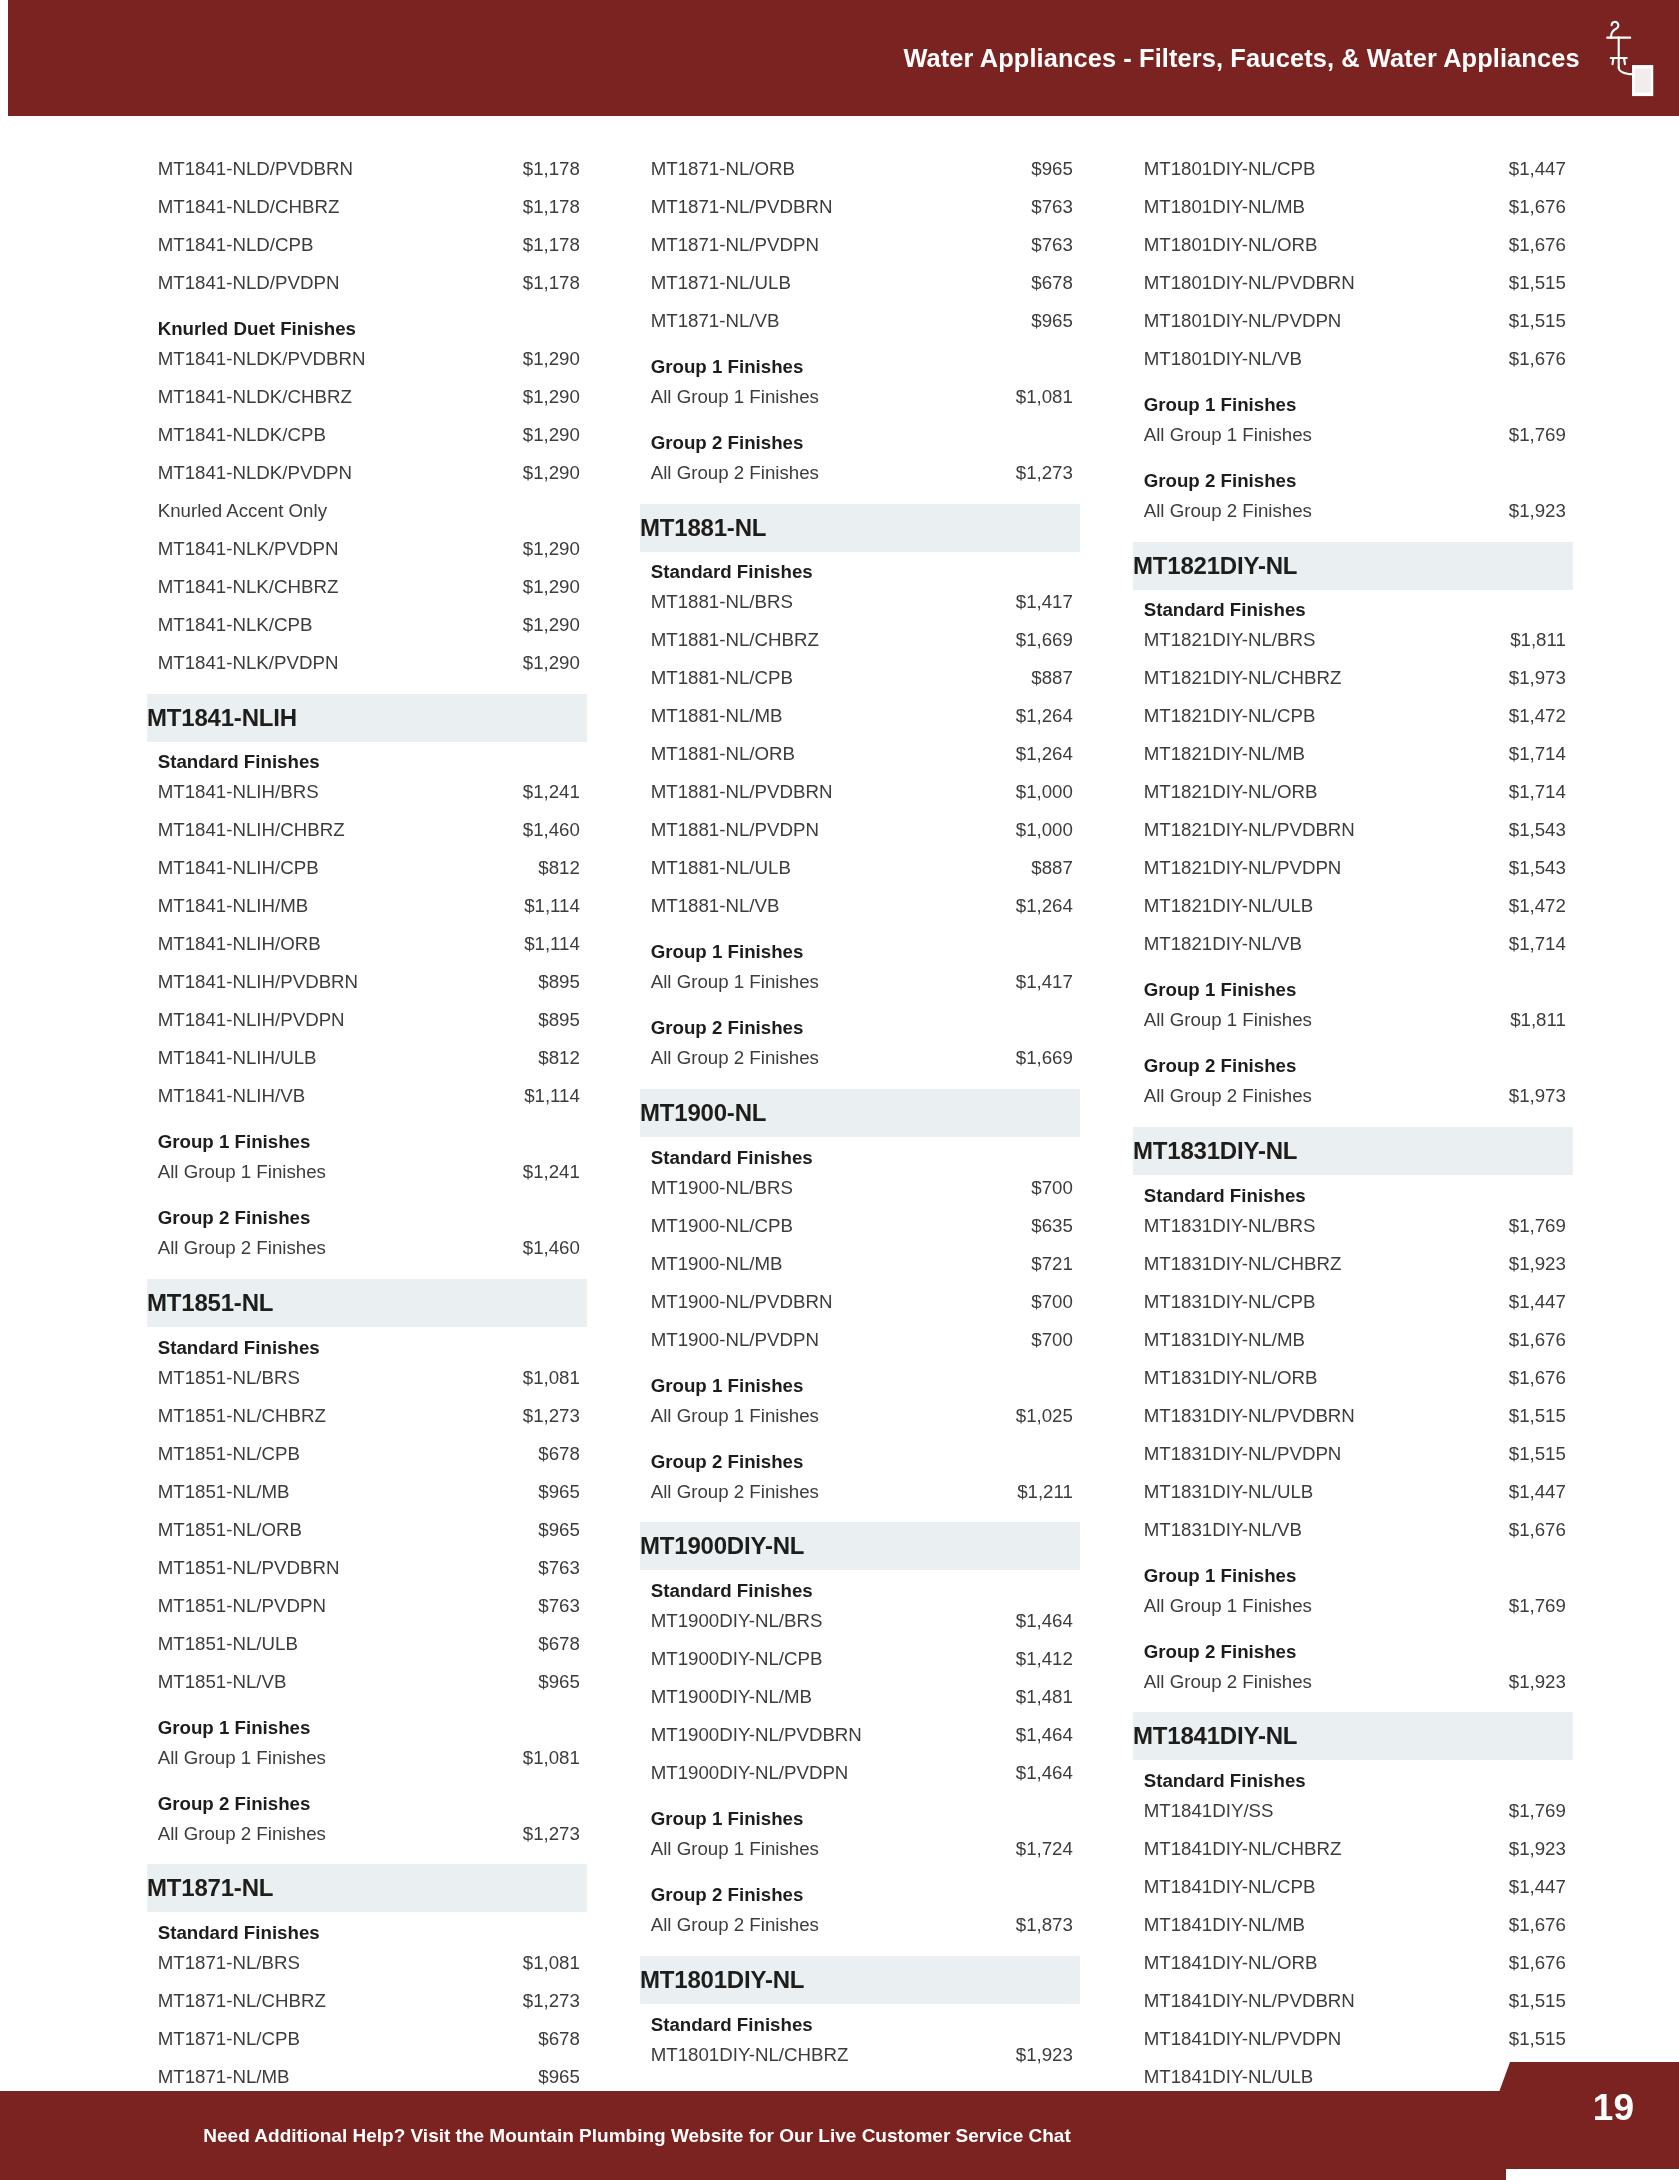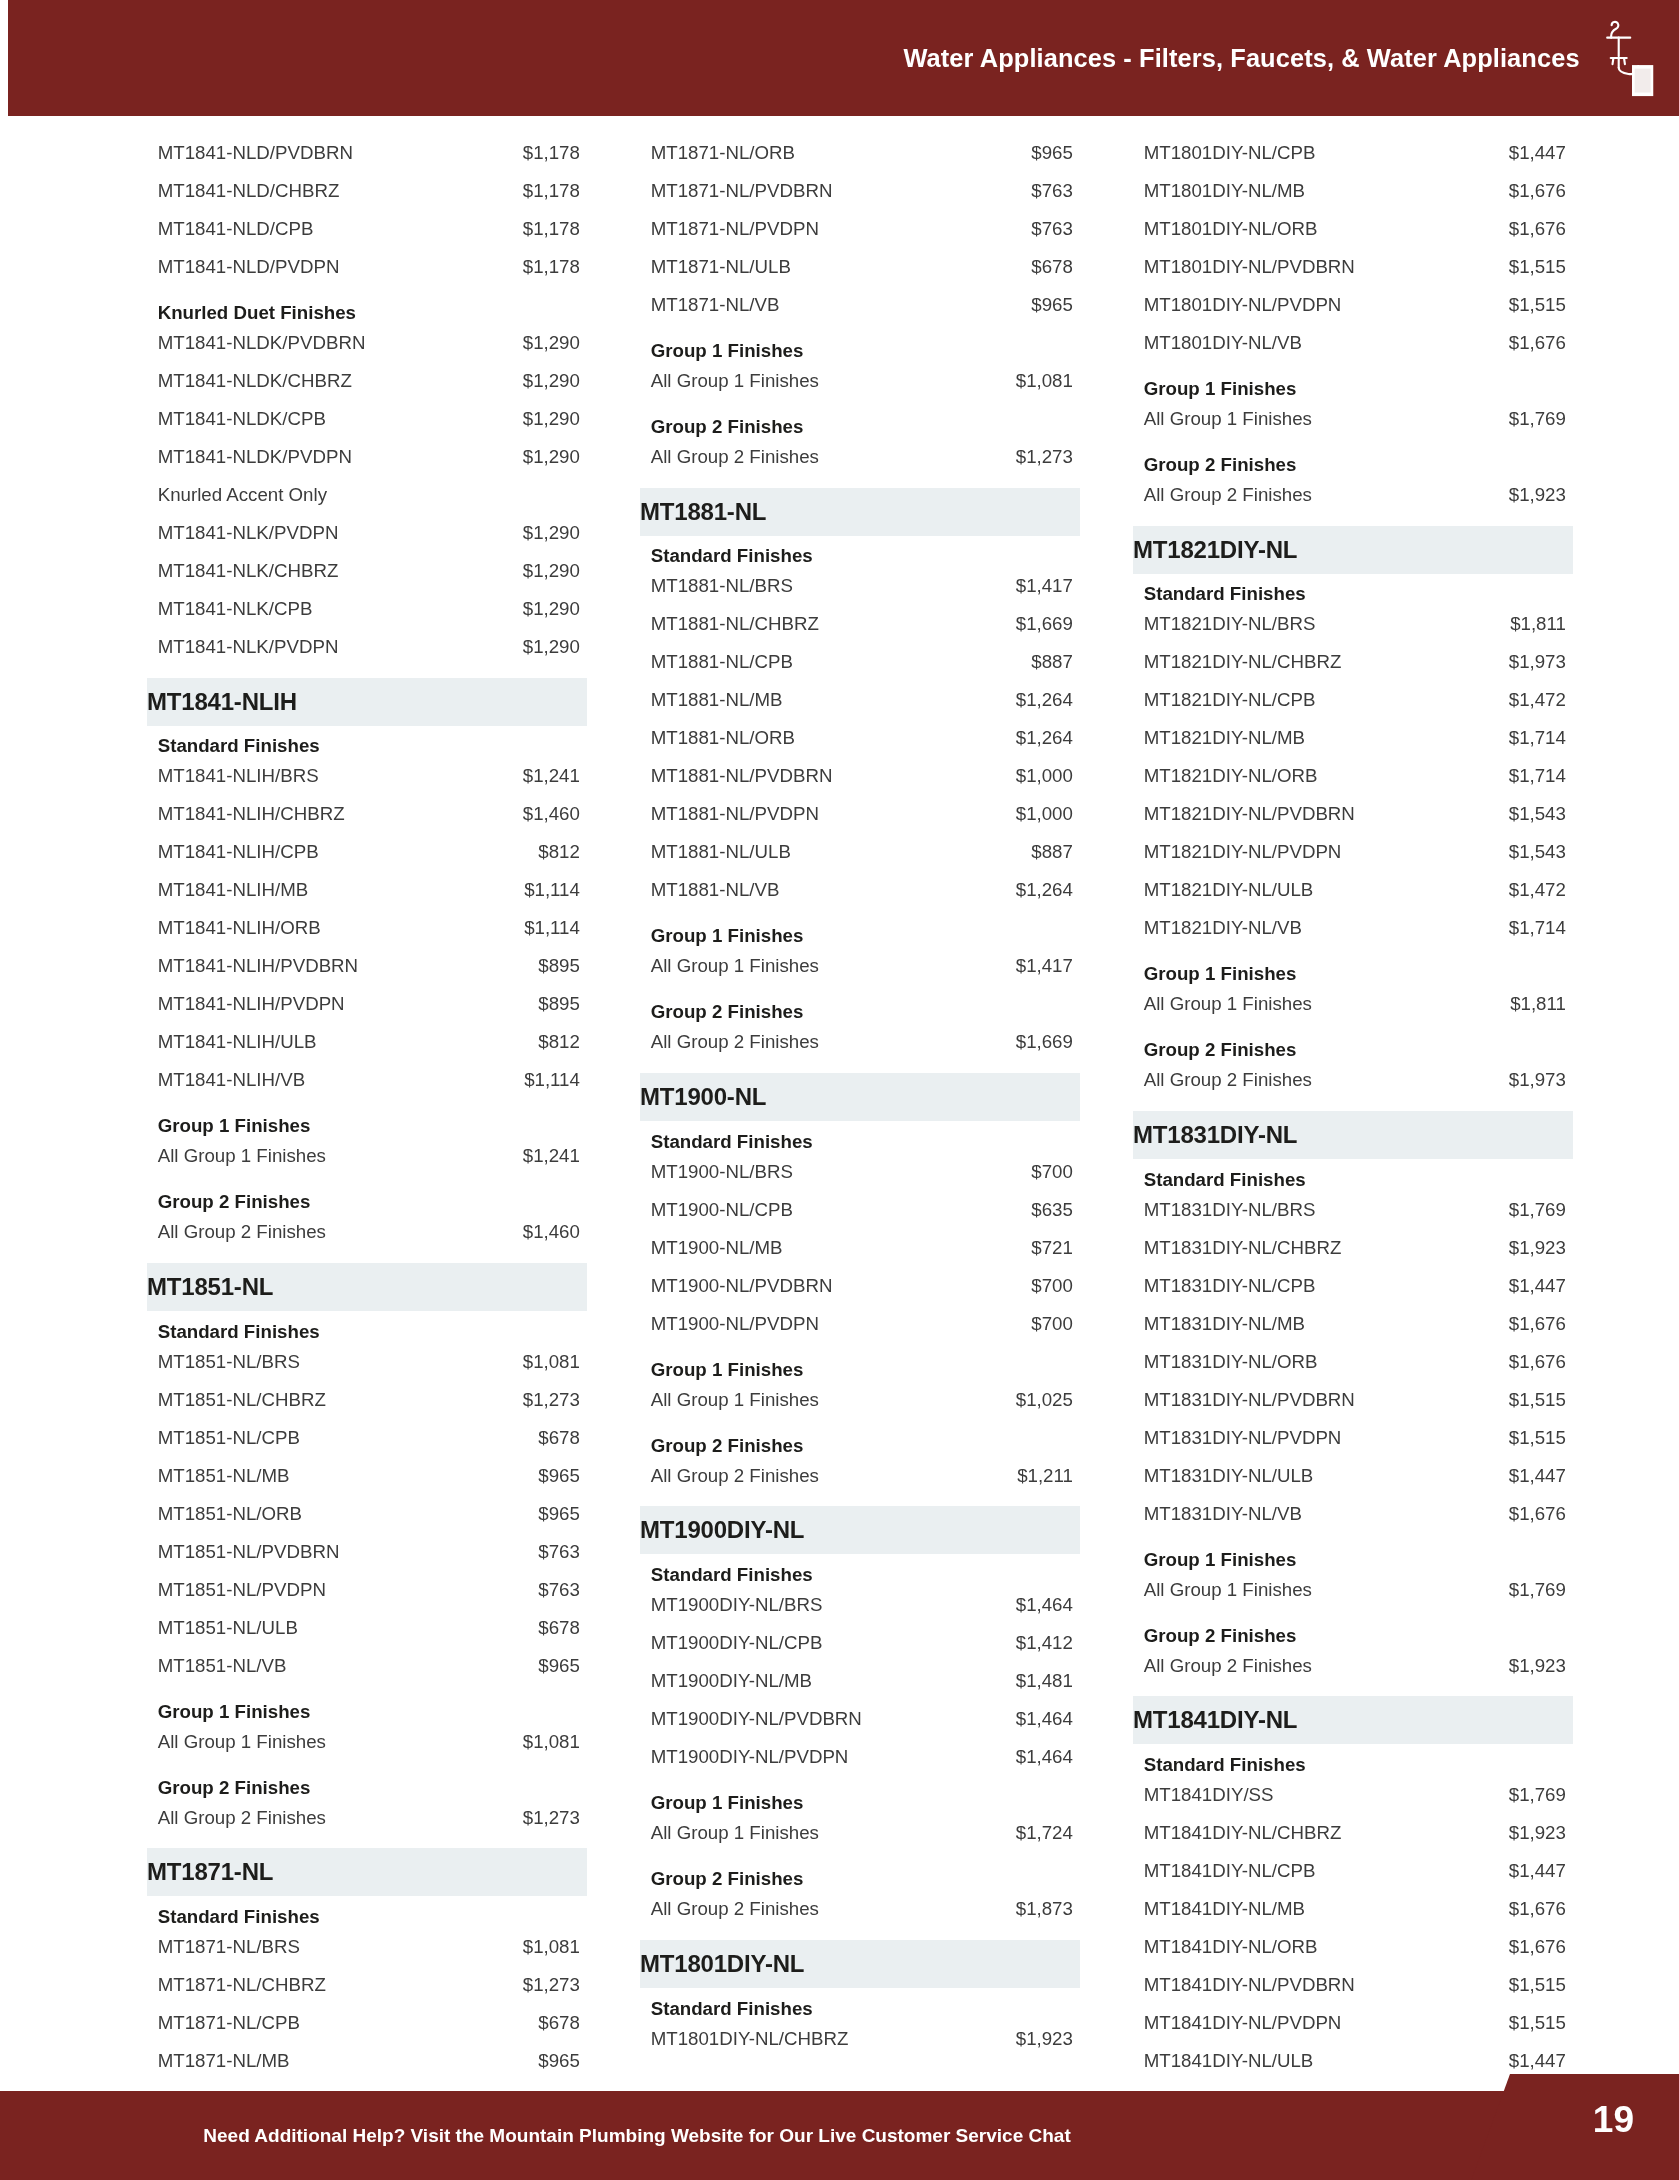--- a/index.html
+++ b/index.html
@@ -31,7 +31,7 @@
   
   .content {
     position: absolute;
-    top: 142px; left: 147px;
+    top: 158px; left: 147px;
     width: 1426px;
     display: flex;
     gap: 8px;

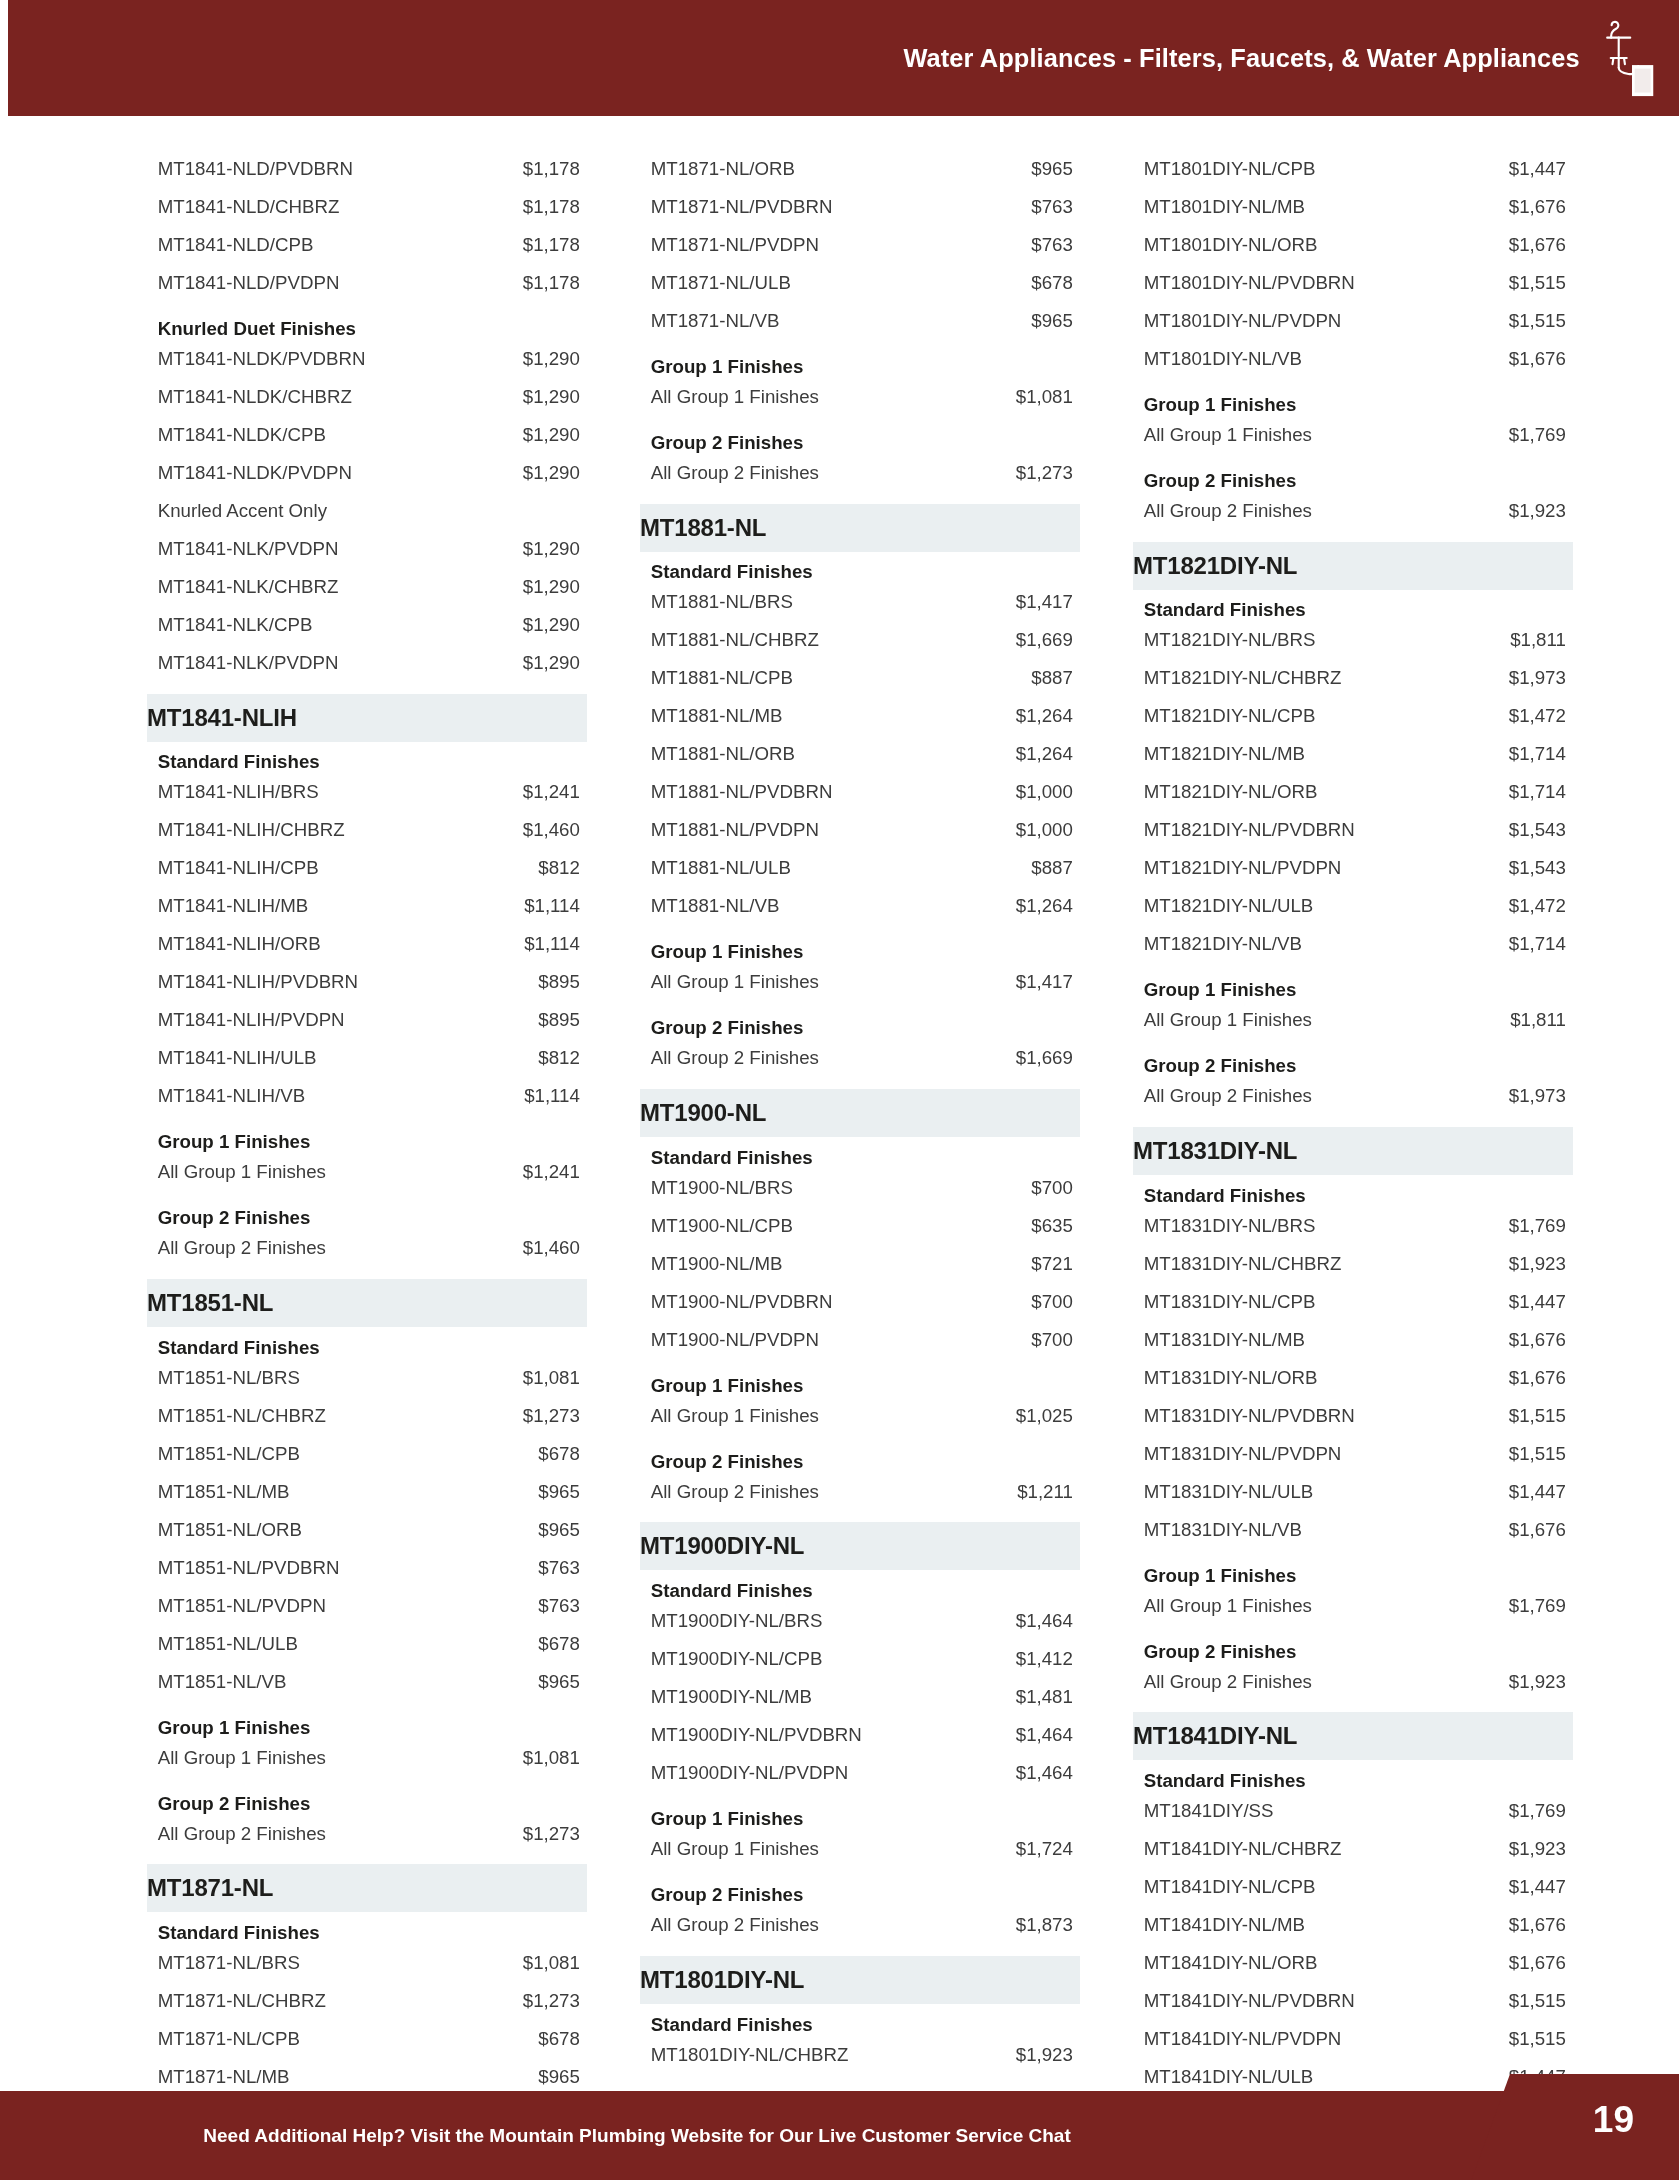--- a/index.html
+++ b/index.html
@@ -113,7 +113,7 @@
     padding-right: 232px;
   }
   .footer-corner {
-    position: absolute; right: 0; bottom: 0;
+    position: absolute; right: 0; bottom: 12px;
     width: 209px; height: 107px;
     background: #7a2320;
     clip-path: polygon(39px 0, 209px 0, 209px 107px, 0 107px);

